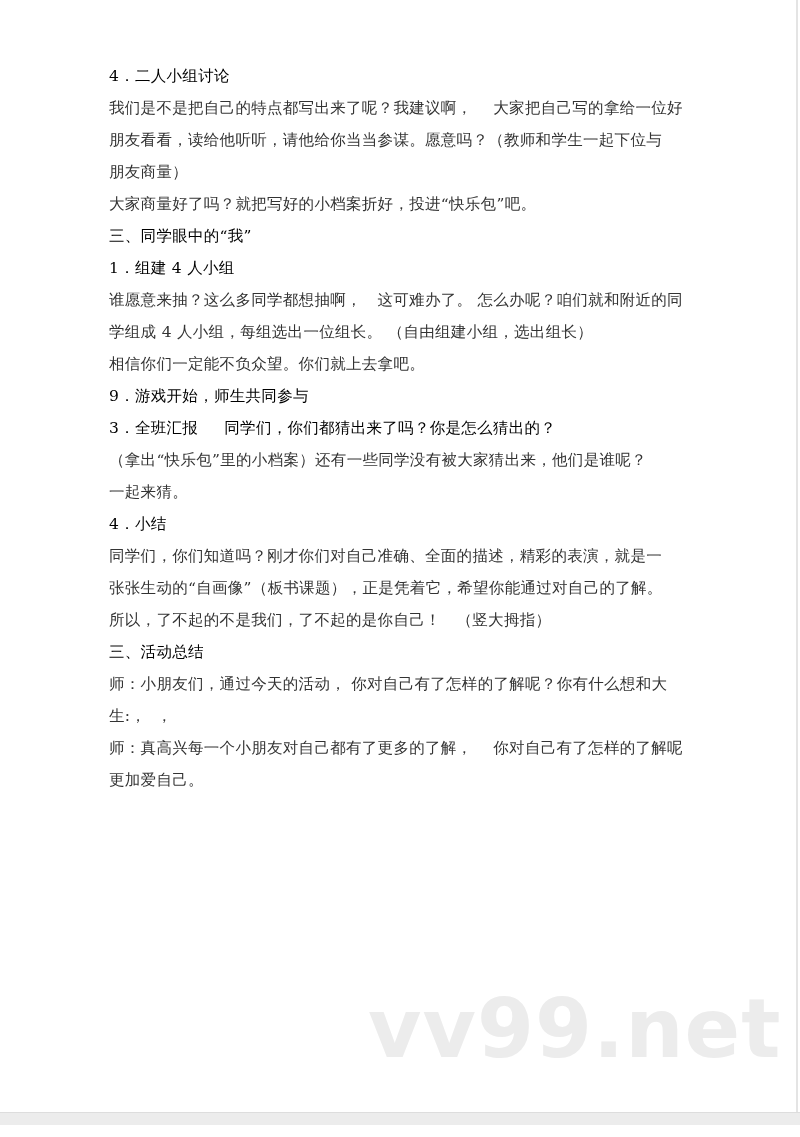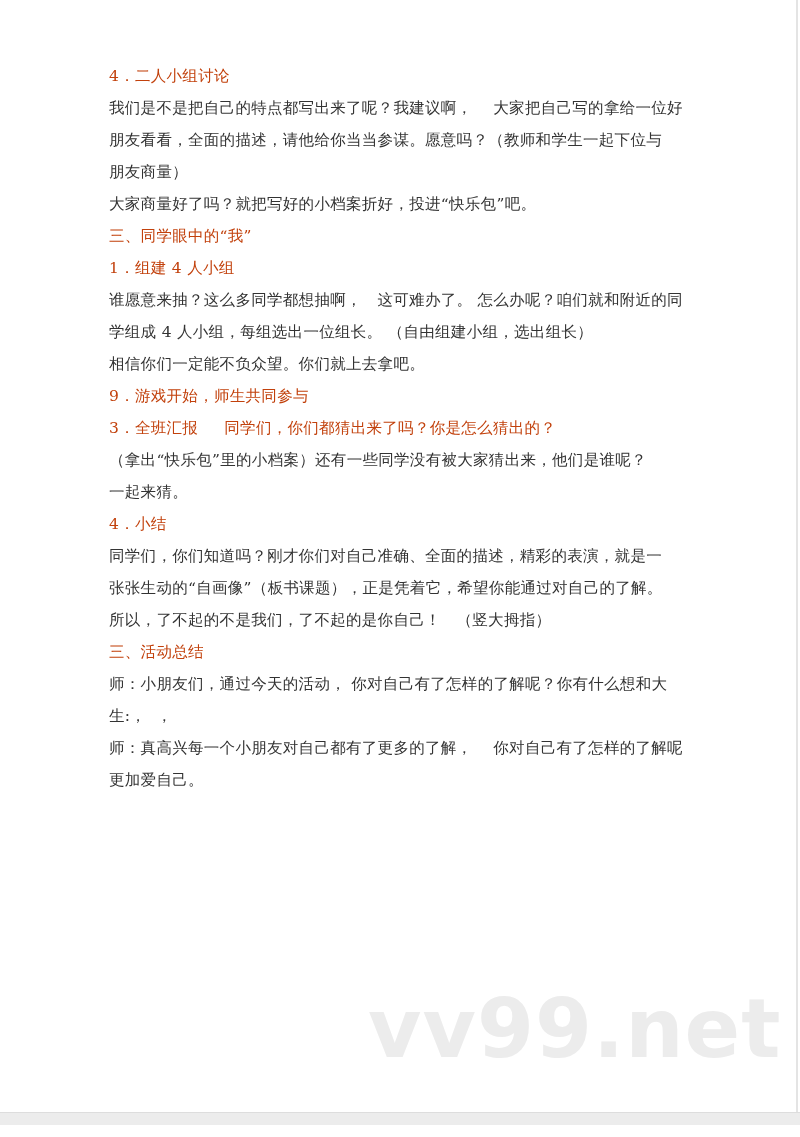--- a/index.html
+++ b/index.html
@@ -38,7 +38,7 @@
       height: 32px;
     }
     .line.heading {
-      color: #c2410c;
+      color: #000000;
     }
     .watermark {
       position: absolute;

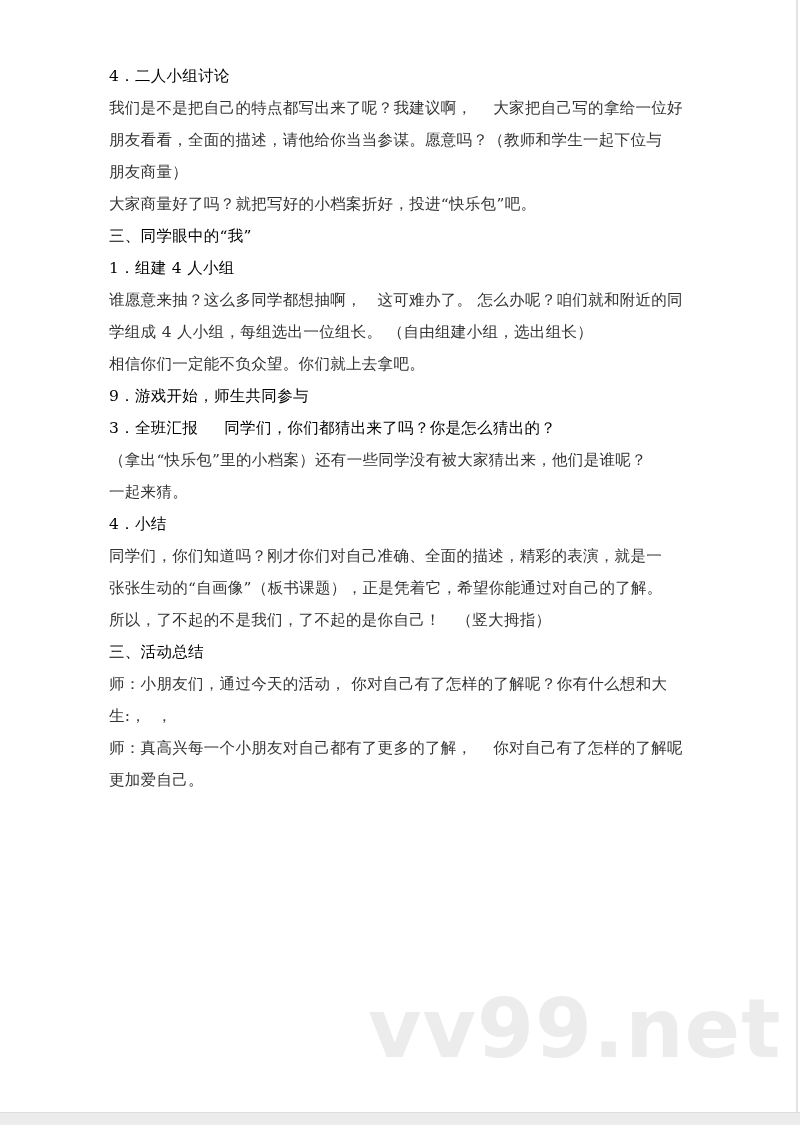--- a/index.html
+++ b/index.html
@@ -77,7 +77,7 @@
   <div class="content">
     <div class="line heading">4．二人小组讨论</div>
     <div class="line">我们是不是把自己的特点都写出来了呢？我建议啊，    大家把自己写的拿给一位好</div>
-    <div class="line">朋友看看，全面的描述，请他给你当当参谋。愿意吗？（教师和学生一起下位与</div>
+    <div class="line">朋友看看，读给他听听，请他给你当当参谋。愿意吗？（教师和学生一起下位与</div>
     <div class="line">朋友商量）</div>
     <div class="line">大家商量好了吗？就把写好的小档案折好，投进“快乐包”吧。</div>
     <div class="line heading">三、同学眼中的“我”</div>

